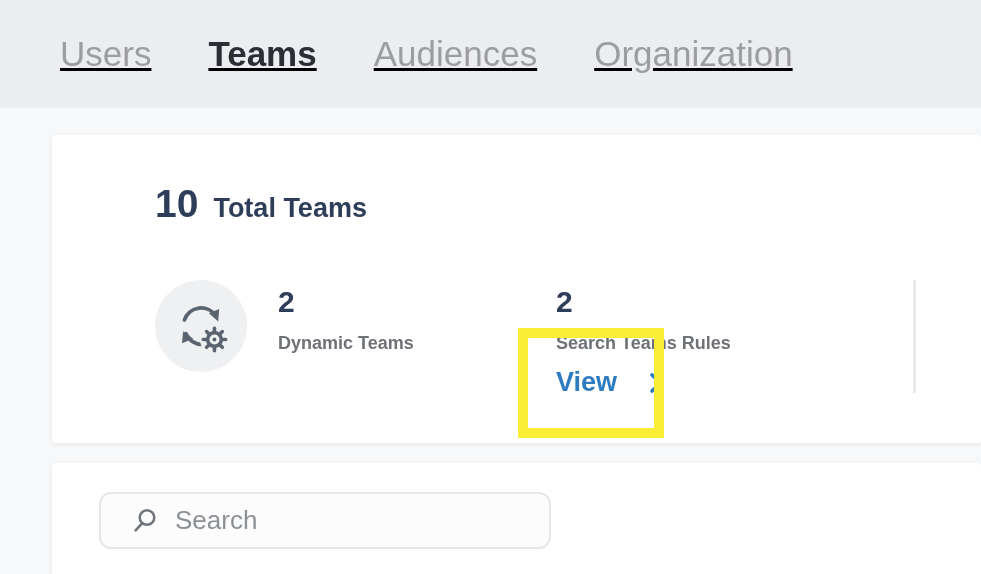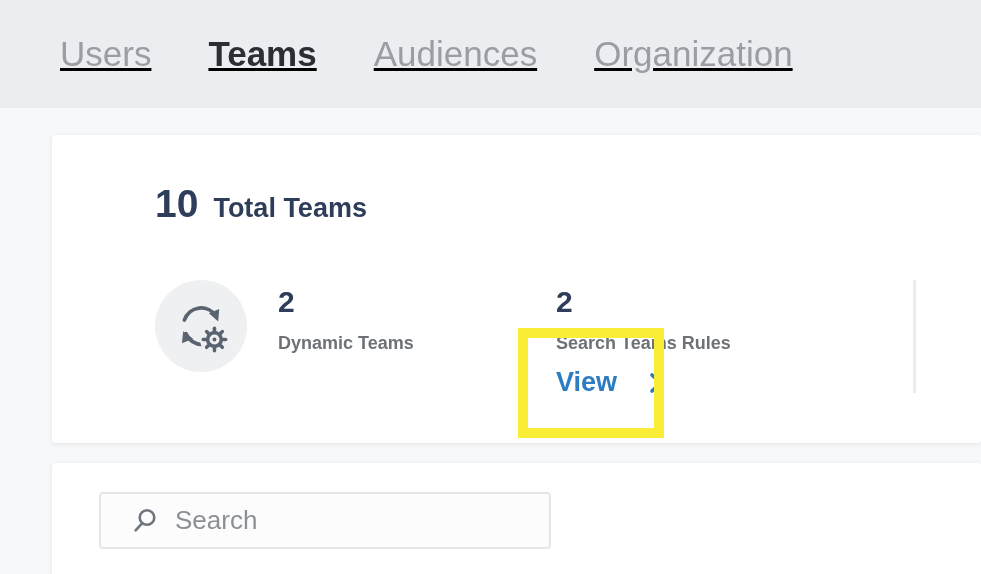--- a/index.html
+++ b/index.html
@@ -82,7 +82,7 @@
     width:452px; height:57px;
     background:#fcfcfd;
     border:2px solid #e4e6e9;
-    border-radius:4px;
+    border-radius:12px;
     display:flex; align-items:center;
     padding-left:30px; gap:16px;
   }

